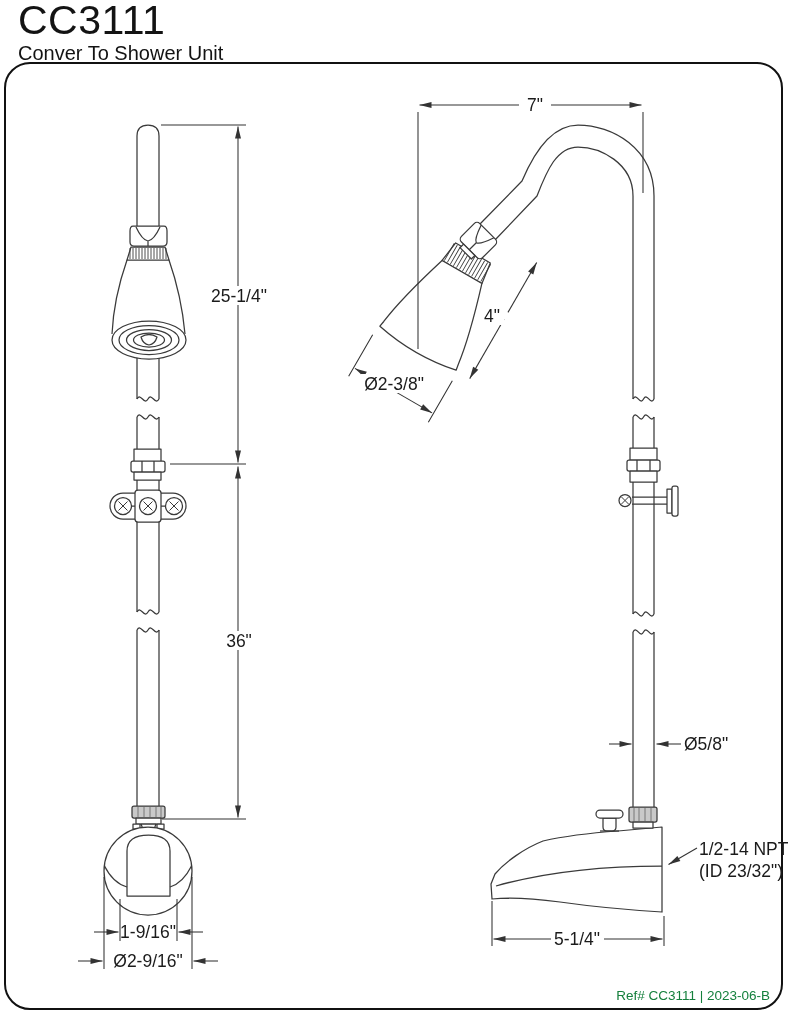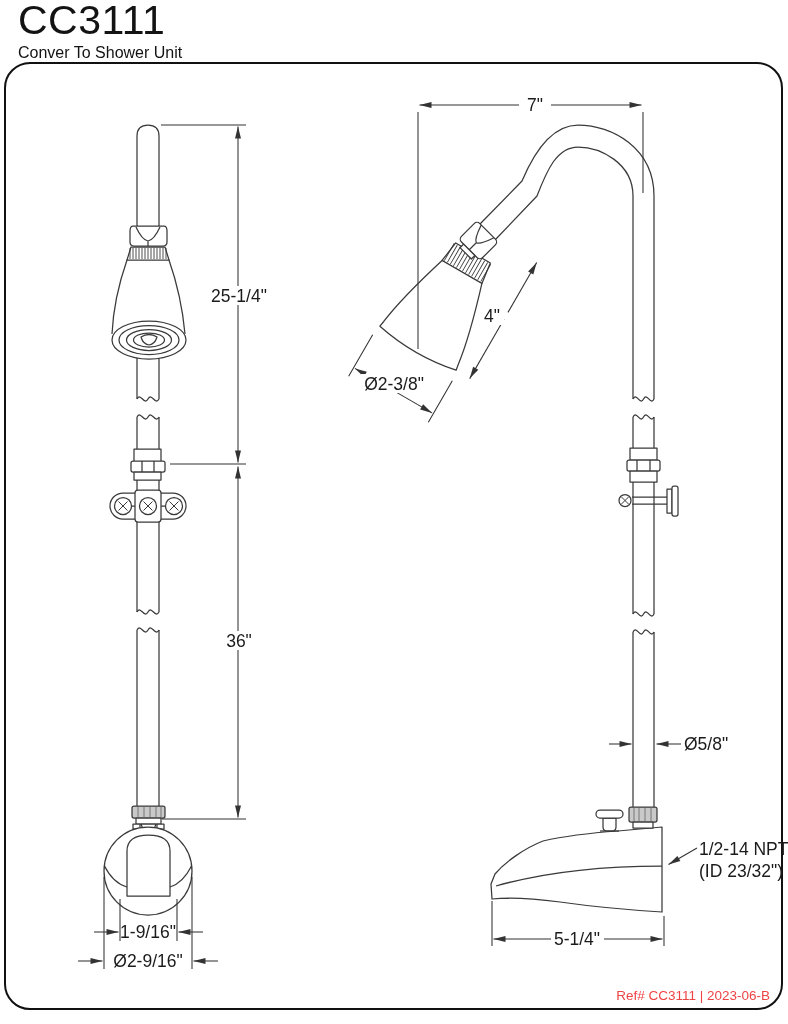--- a/index.html
+++ b/index.html
@@ -7,7 +7,7 @@
        font-family:"Liberation Sans",sans-serif;color:#111;}
   .hdr{position:absolute;left:18px;top:-2px;}
   .model{font-size:41px;line-height:44px;font-weight:400;letter-spacing:0.5px;color:#131313;}
-  .subtitle{font-size:16px;line-height:22px;color:#131313;}
+  .subtitle{font-size:20px;line-height:22px;color:#131313;}
   .border-box{position:absolute;left:4px;top:62px;width:775px;height:944px;
               border:2px solid #111;border-radius:26px;}
   .drawing{position:absolute;left:0;top:0;}

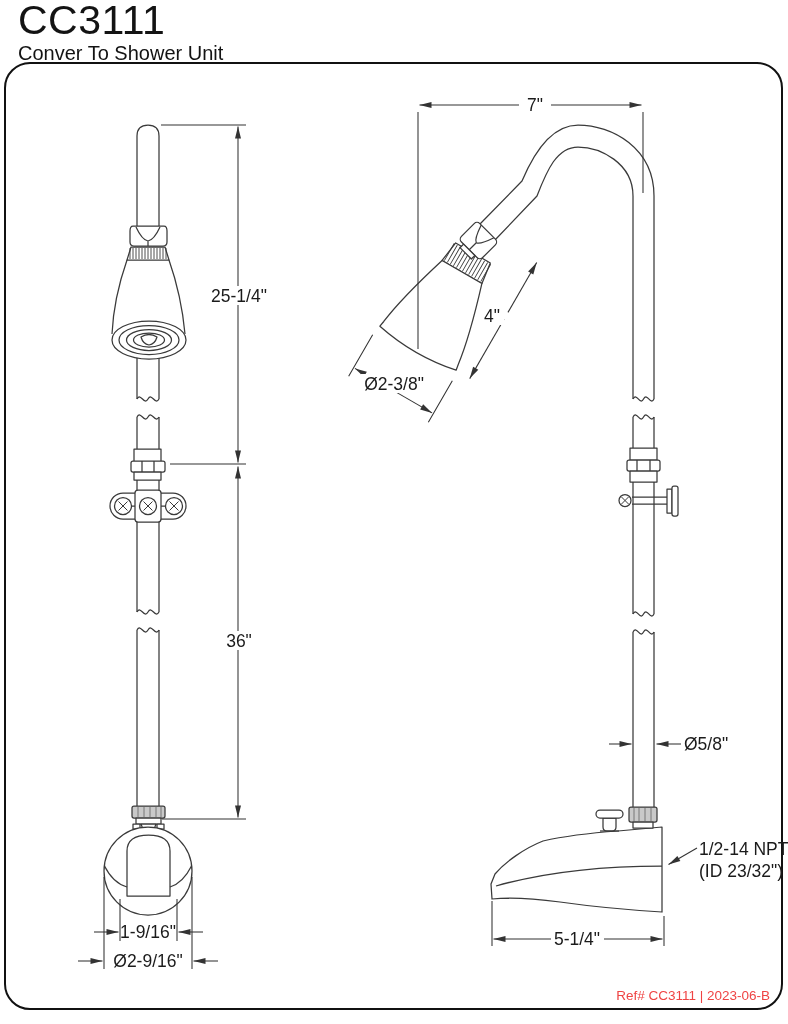--- a/index.html
+++ b/index.html
@@ -11,7 +11,7 @@
   .border-box{position:absolute;left:4px;top:62px;width:775px;height:944px;
               border:2px solid #111;border-radius:26px;}
   .drawing{position:absolute;left:0;top:0;}
-  .refline{position:absolute;top:988px;right:18px;font-size:13.5px;color:#ef4444;}
+  .refline{position:absolute;top:988px;right:18px;font-size:13.5px;color:#15803d;}
   .dim{font-size:17.5px;fill:#1b1b1b;font-family:"Liberation Sans",sans-serif;}
 </style>
 </head>

